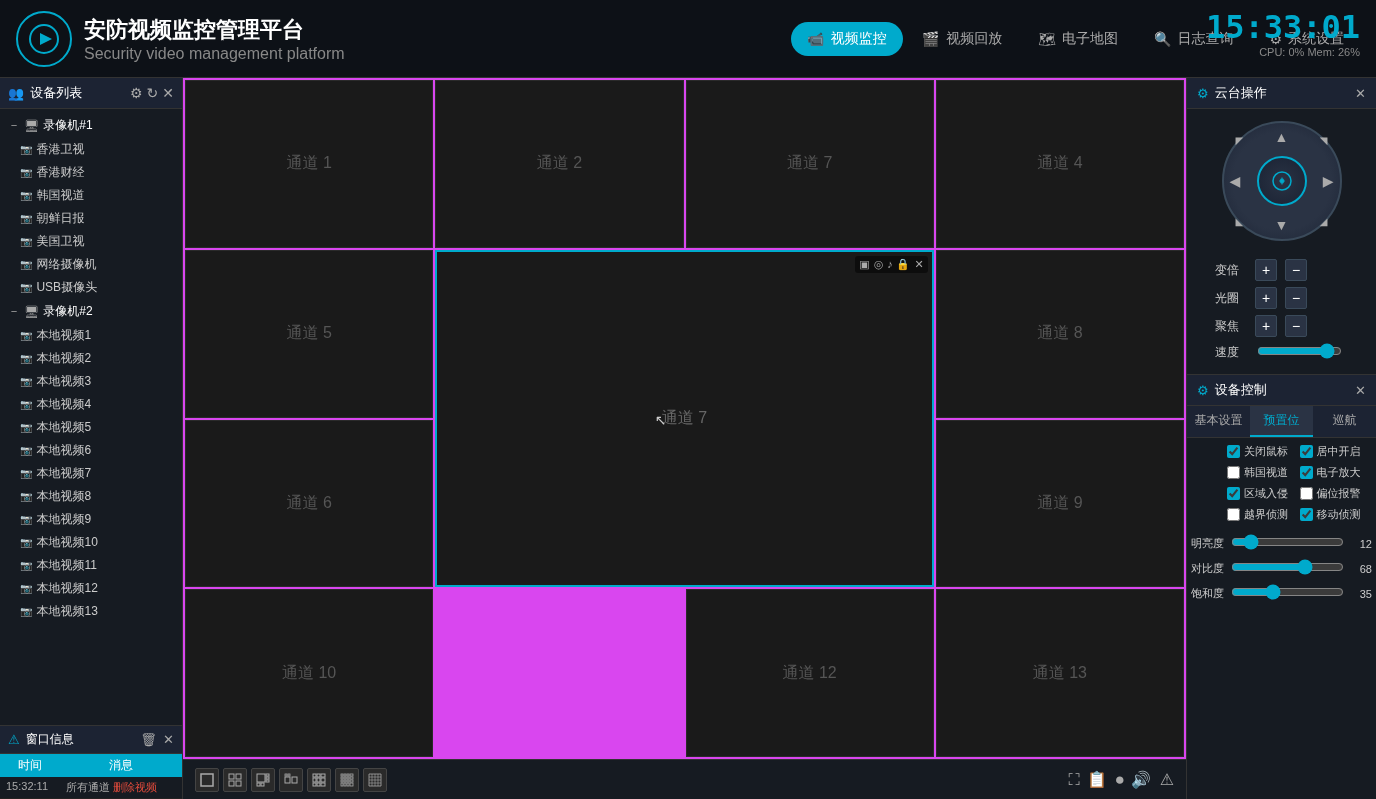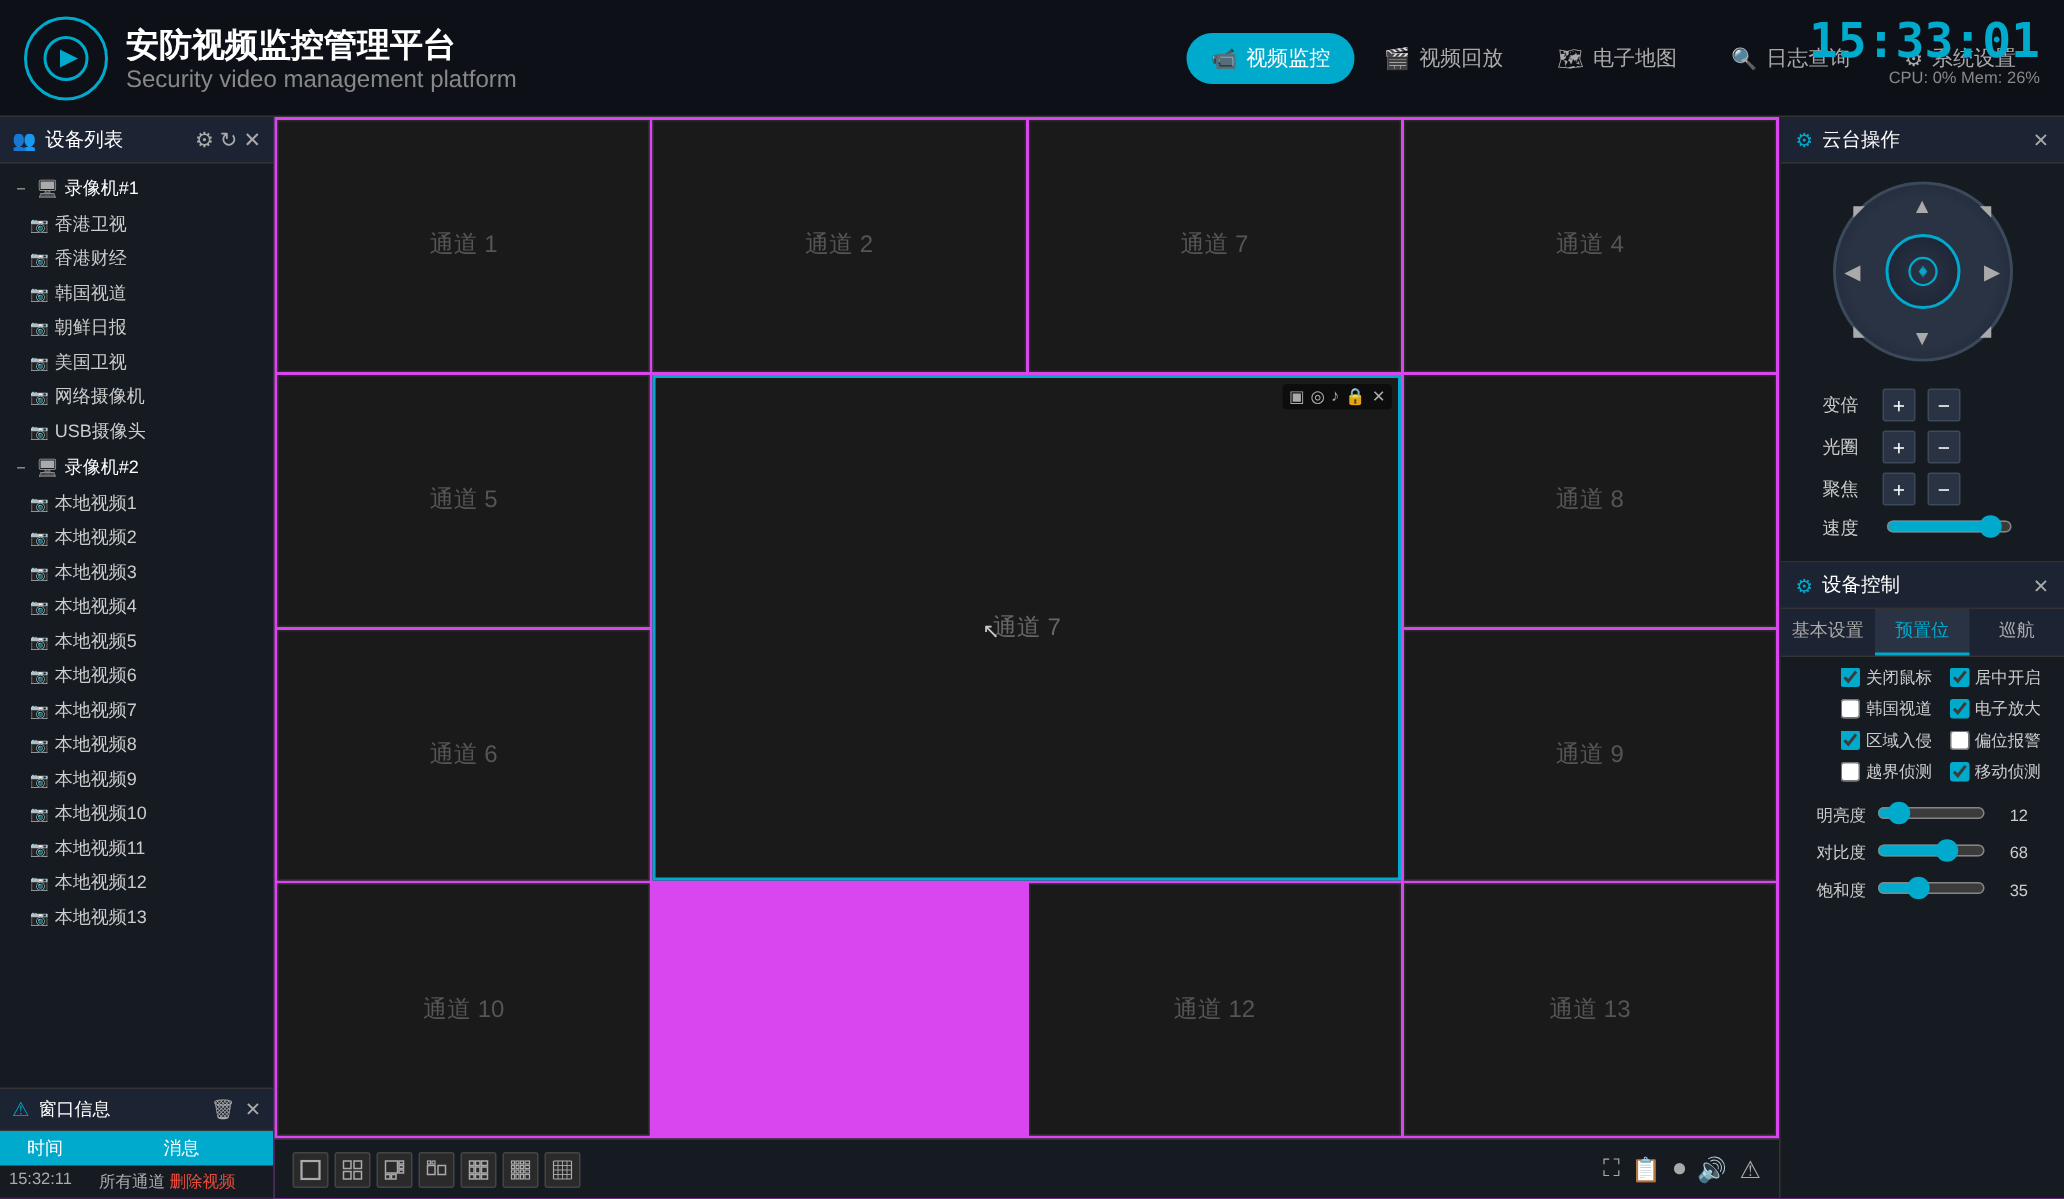--- a/index.html
+++ b/index.html
@@ -103,7 +103,7 @@
     .checkbox-row { display: flex; align-items: center; margin-bottom: 6px; gap: 4px; margin-left: 32px; }
     .checkbox-row label { font-size: 11px; color: #ccc; flex: 1; display: flex; align-items: center; gap: 4px; cursor: pointer; }
     .checkbox-row label input { accent-color: #00aacc; }
-    .slider-row { display: flex; align-items: center; margin-bottom: 6px; padding: 0 24px; }
+    .slider-row { display: flex; align-items: center; margin-bottom: 6px; padding: 0 4px; }
     .slider-label { color: #ccc; font-size: 11px; width: 36px; }
     .slider-track { flex: 1; margin: 0 4px; }
     .slider-value { color: #ccc; font-size: 11px; width: 24px; text-align: right; }

